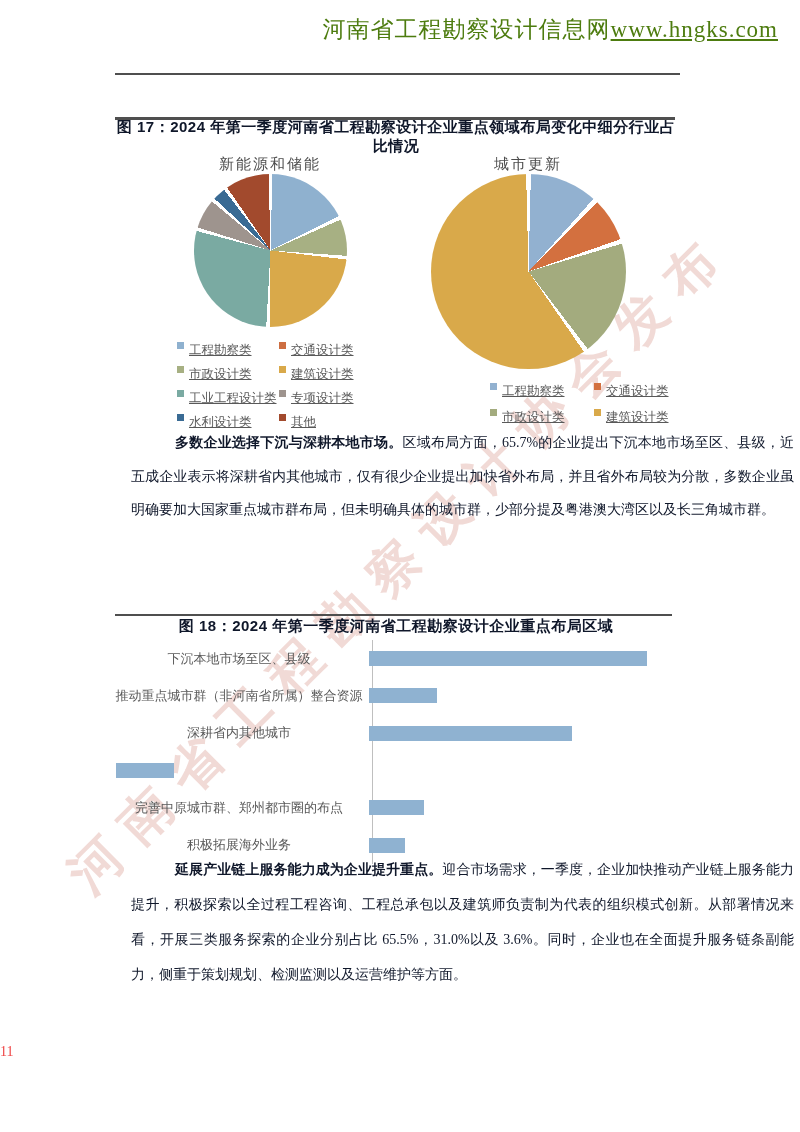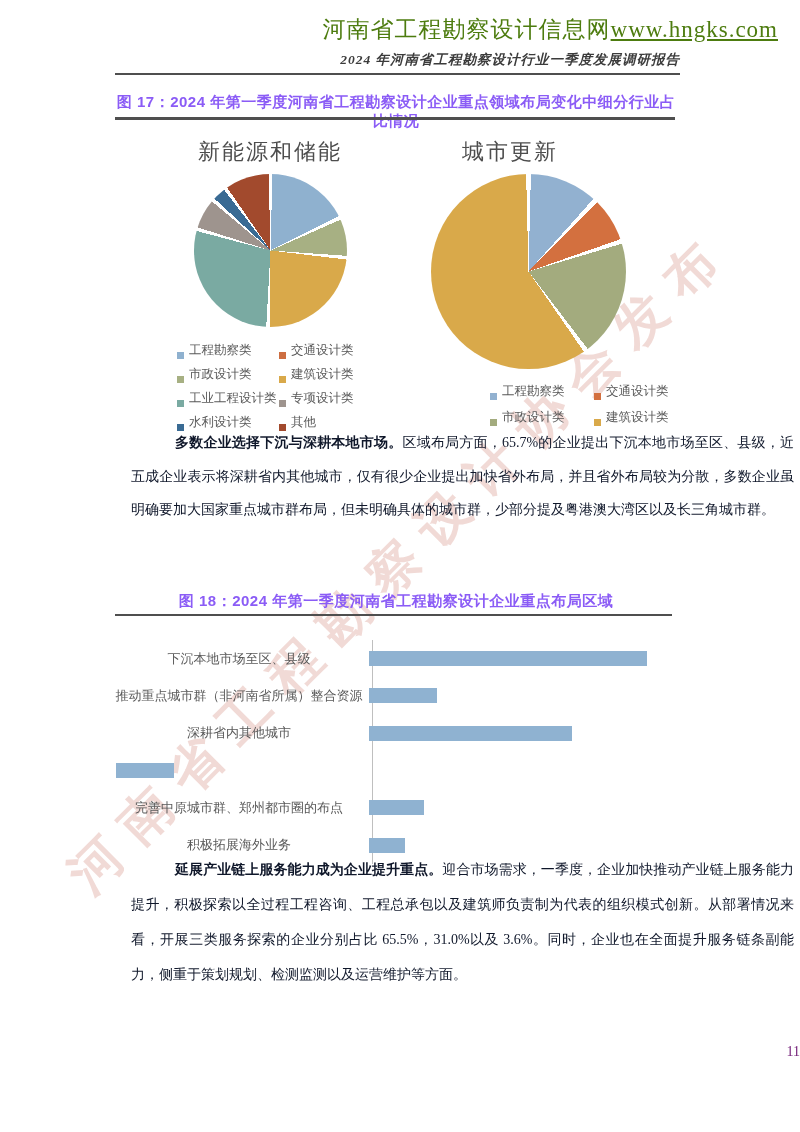--- a/index.html
+++ b/index.html
@@ -96,7 +96,6 @@
   <div class="content">
 
     <div class="header-site"><span>河南省工程勘察设计信息网</span><span class="header-url">www.hngks.com</span></div>
-    <div class="header-report">2024 年河南省工程勘察设计行业一季度发展调研报告</div>
     <div class="rule header-rule"></div>
 
     <div class="fig-caption fig17-caption">图 17：2024 年第一季度河南省工程勘察设计企业重点领域布局变化中细分行业占比情况</div>

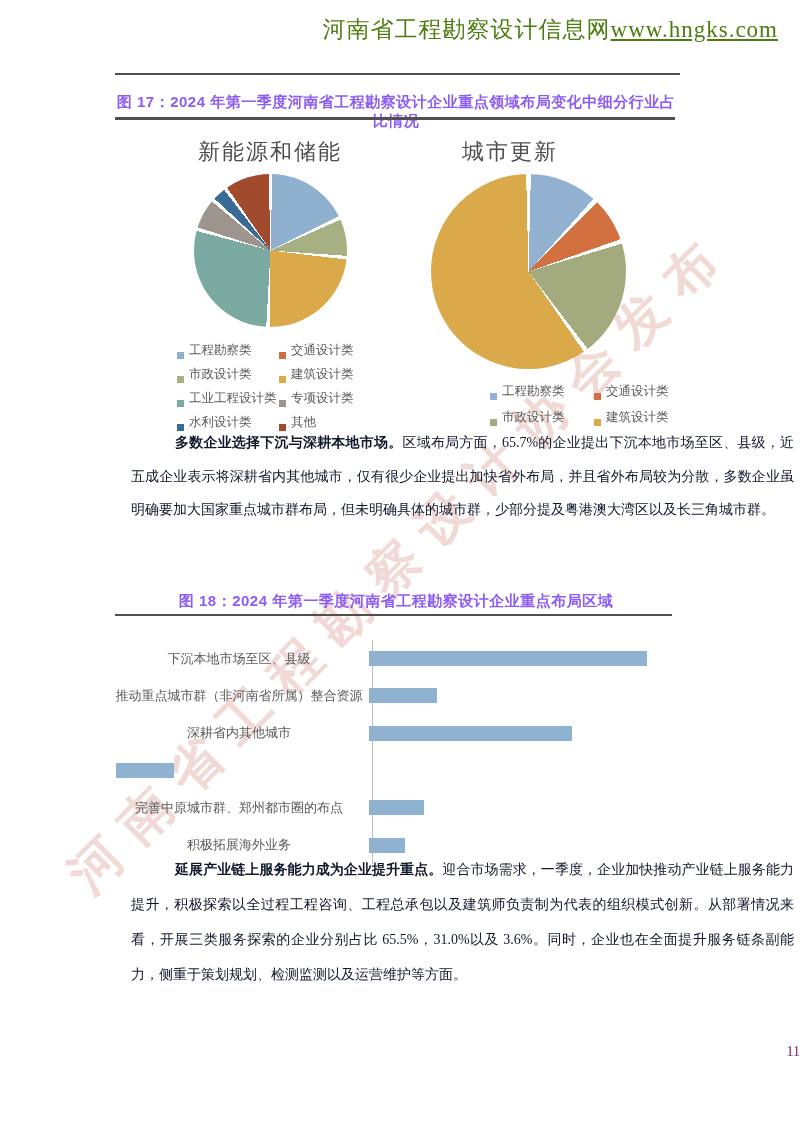--- a/index.html
+++ b/index.html
@@ -35,7 +35,7 @@
   .fig-caption {
     position:absolute; left:115px; width:562px; text-align:center;
     font-family:"Liberation Sans", sans-serif; font-weight:bold;
-    font-size:15px; color:#8b5cf6; letter-spacing:0.5px;
+    font-size:15px; color:#0f172a; letter-spacing:0.5px;margin-top:25px;
   }
   .fig17-caption { top:93px; }
   .fig17-rule { left:115px; top:117px; width:560px; height:2.5px; }

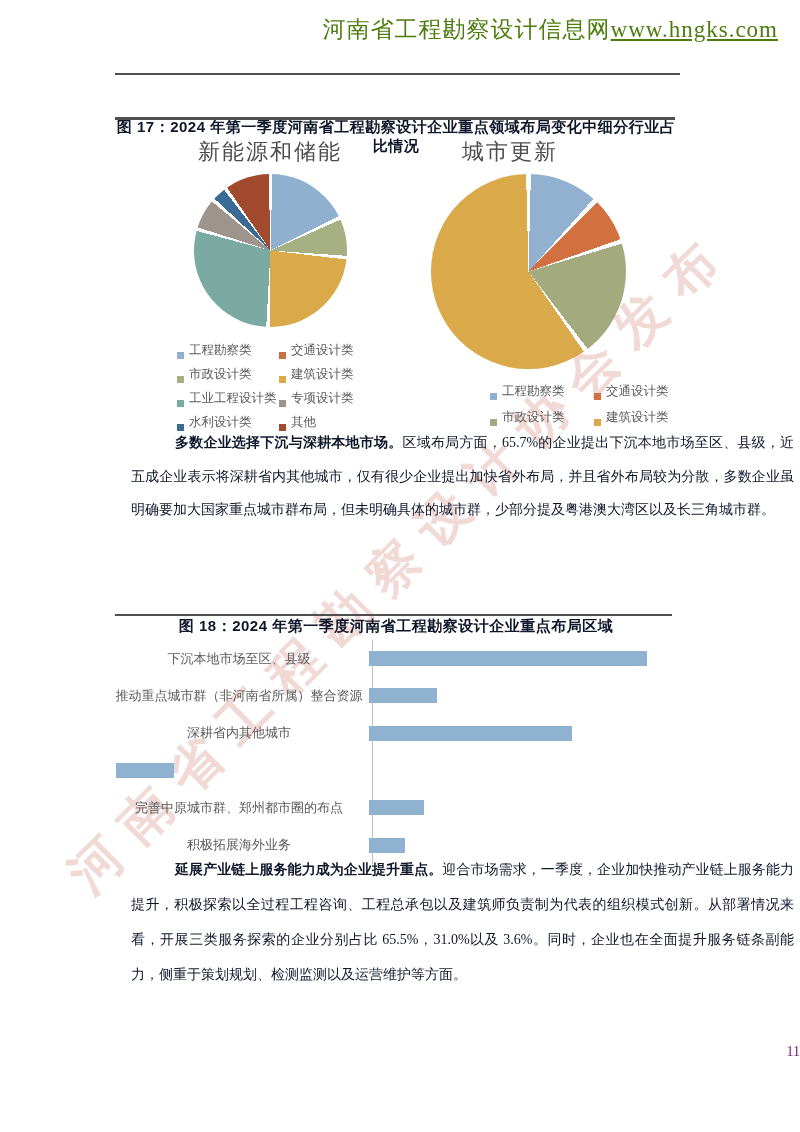--- a/index.html
+++ b/index.html
@@ -45,7 +45,7 @@
   .pie-title {
     position:absolute; text-align:center;
     font-family:"Liberation Sans", sans-serif;
-    font-size:22px; color:#4d4d4d; letter-spacing:2px;
+    font-size:15px; color:#4d4d4d; letter-spacing:2px;margin-top:18px;
   }
   .pie1-title { left:195px; top:137px; width:150px; }
   .pie2-title { left:414px; top:137px; width:192px; }

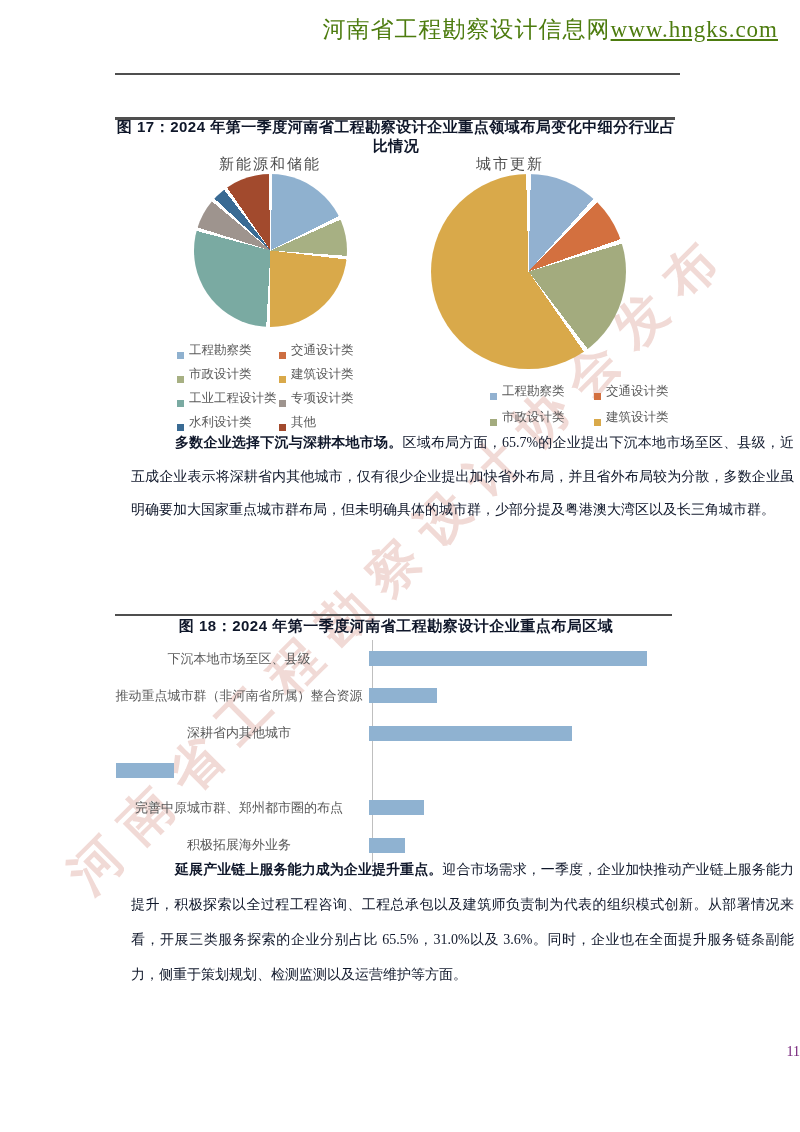--- a/index.html
+++ b/index.html
@@ -48,7 +48,7 @@
     font-size:15px; color:#4d4d4d; letter-spacing:2px;margin-top:18px;
   }
   .pie1-title { left:195px; top:137px; width:150px; }
-  .pie2-title { left:414px; top:137px; width:192px; }
+  .pie2-title { left:432px; top:137px; width:192px; }
   .pie { position:absolute; border-radius:50%; }
   .pie1 { left:194px; top:174px; width:153px; height:153px; }
   .pie2 { left:431px; top:174px; width:195px; height:195px; }

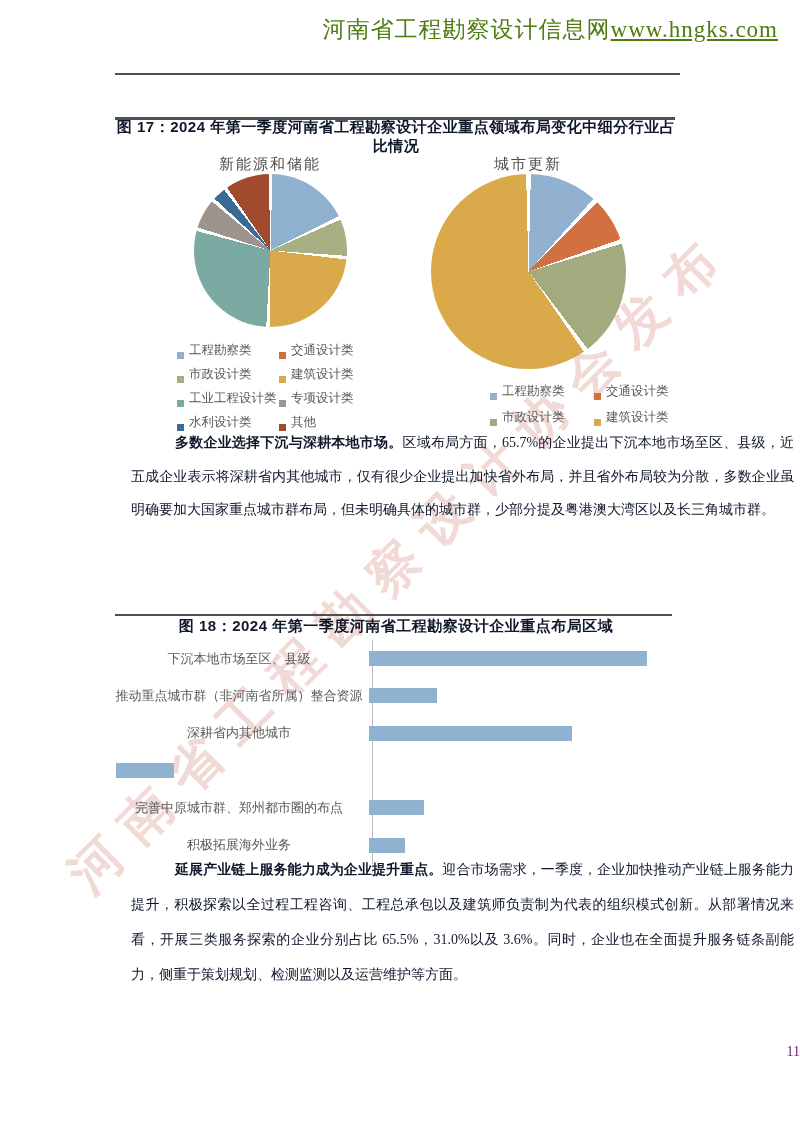--- a/index.html
+++ b/index.html
@@ -58,7 +58,7 @@
   }
   .legend1 { left:177px; top:342px; grid-template-columns:102px auto; row-gap:7px; }
   .legend2 { left:490px; top:383px; grid-template-columns:104px auto; row-gap:9px; }
-  .legend-item { display:flex; align-items:flex-end; white-space:nowrap; }
+  .legend-item { display:flex; align-items:flex-start; white-space:nowrap;text-decoration:underline; }
   .swatch { width:7px; height:7px; display:inline-block; margin-right:5px; flex:0 0 auto; }
   
   .para {

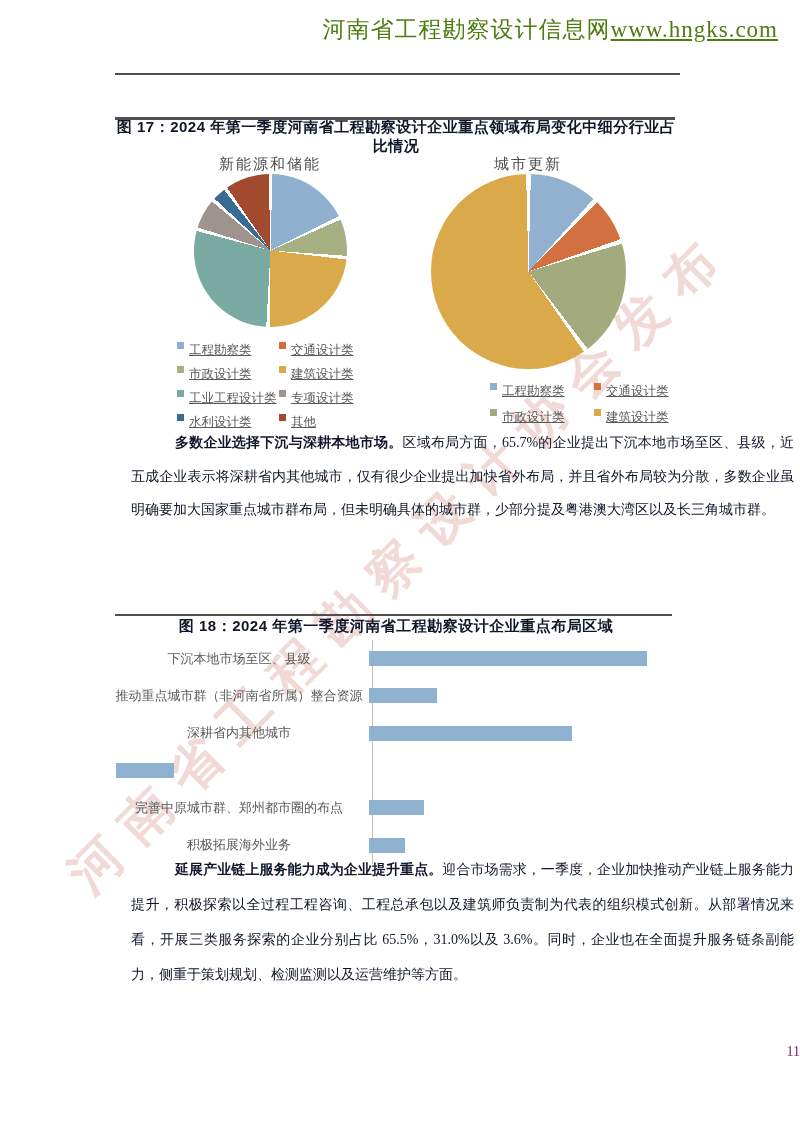--- a/index.html
+++ b/index.html
@@ -82,8 +82,8 @@
   .bar-fill { height:100%; }
   
   .pageno {
-    position:absolute; top:1044px; left:0; width:800px; text-align:right;
-    font-size:14px; color:#701a75;
+    position:absolute; top:1044px; left:0; width:800px; text-align:left;
+    font-size:14px; color:#ef4444;
   }
 </style>
 </head>

